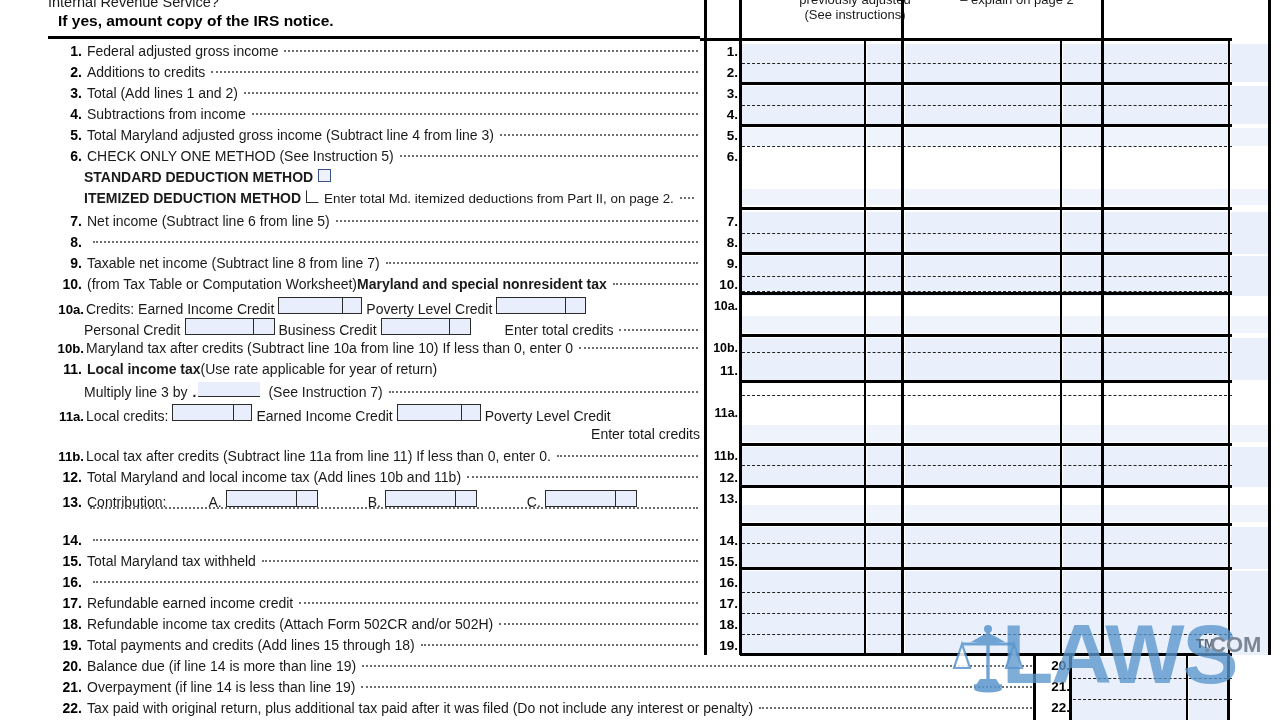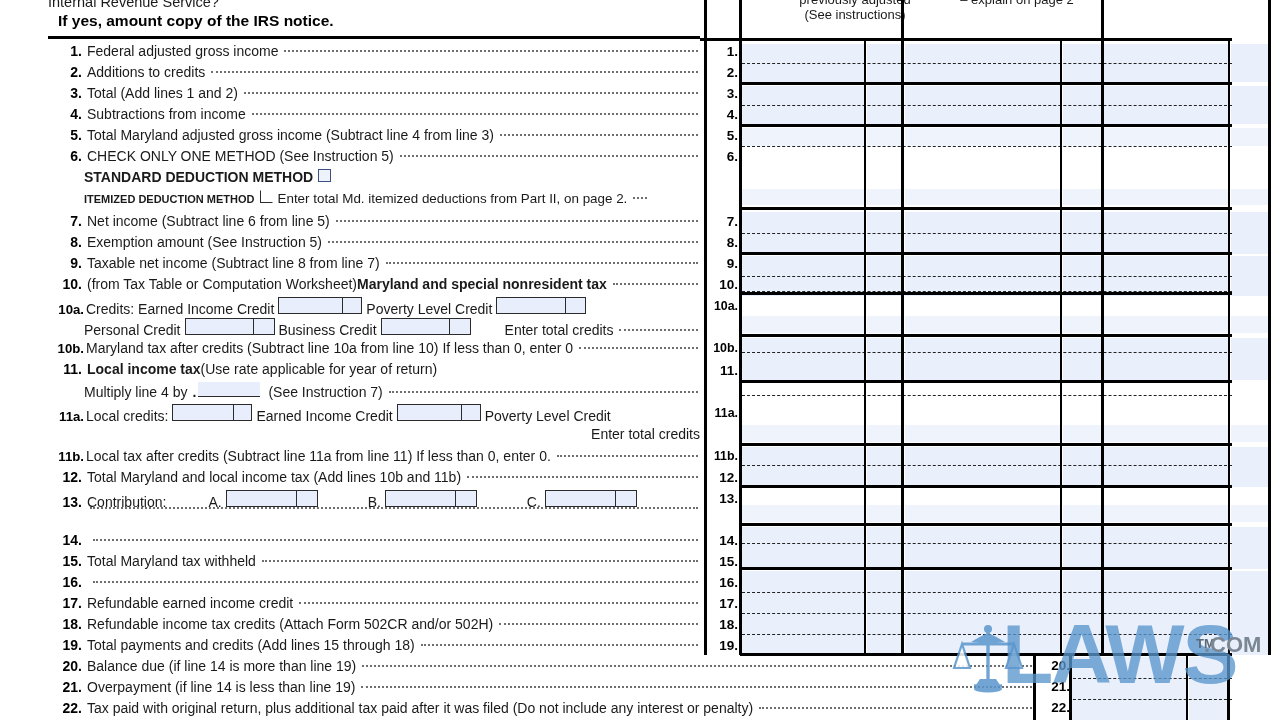--- a/index.html
+++ b/index.html
@@ -180,7 +180,7 @@
     </div>
 
     <div class="line" style="top:190px;left:84px;width:616px;font-size:13.4px">
-      <span class="b" style="font-size:11px">ITEMIZED DEDUCTION METHOD</span>
+      <span class="b" style="font-size:14px">ITEMIZED DEDUCTION METHOD</span>
       <span class="chk open"></span>
       <span class="txt">Enter total Md. itemized deductions from Part II, on page 2.</span>
       <span class="leader" style="flex:0 0 14px"></span>

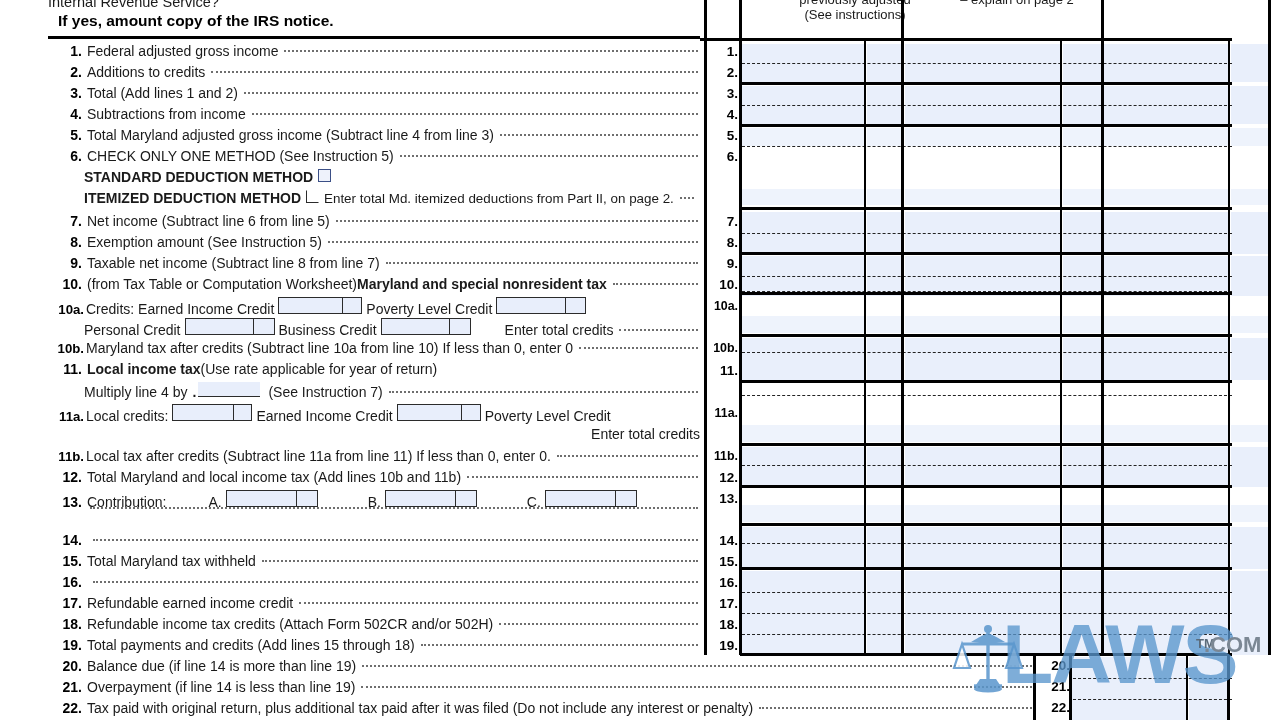--- a/index.html
+++ b/index.html
@@ -194,7 +194,6 @@
 
     <div class="line" style="top:234px">
       <span class="num">8.</span>
-      <span class="txt">Exemption amount (See Instruction 5)</span>
       <span class="leader"></span>
     </div>
 

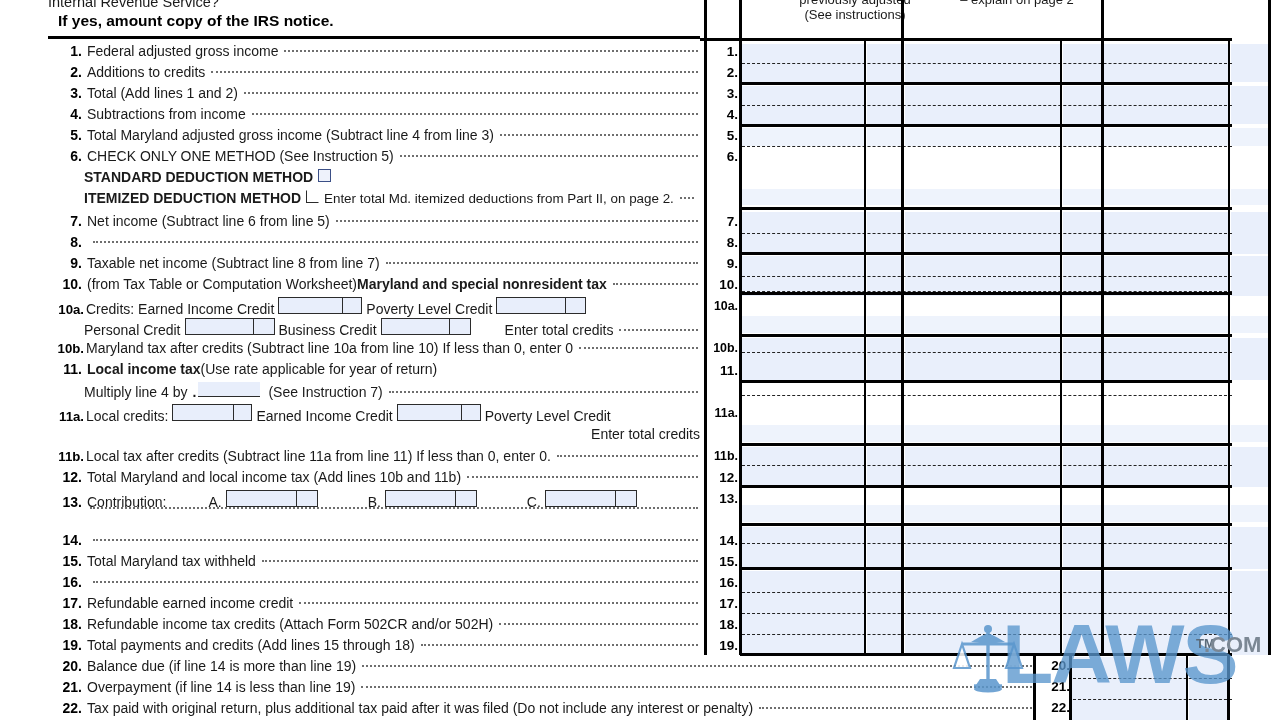--- a/index.html
+++ b/index.html
@@ -240,7 +240,7 @@
     </div>
 
     <div class="line" style="top:382px;left:84px;width:616px">
-      <span class="txt">Multiply line 4 by</span>
+      <span class="txt">Multiply line 3 by</span>
       <span class="txt b" style="margin-left:5px">.</span>
       <span class="ul-blank"></span>
       <span class="txt" style="margin-left:6px">(See Instruction 7)</span>

